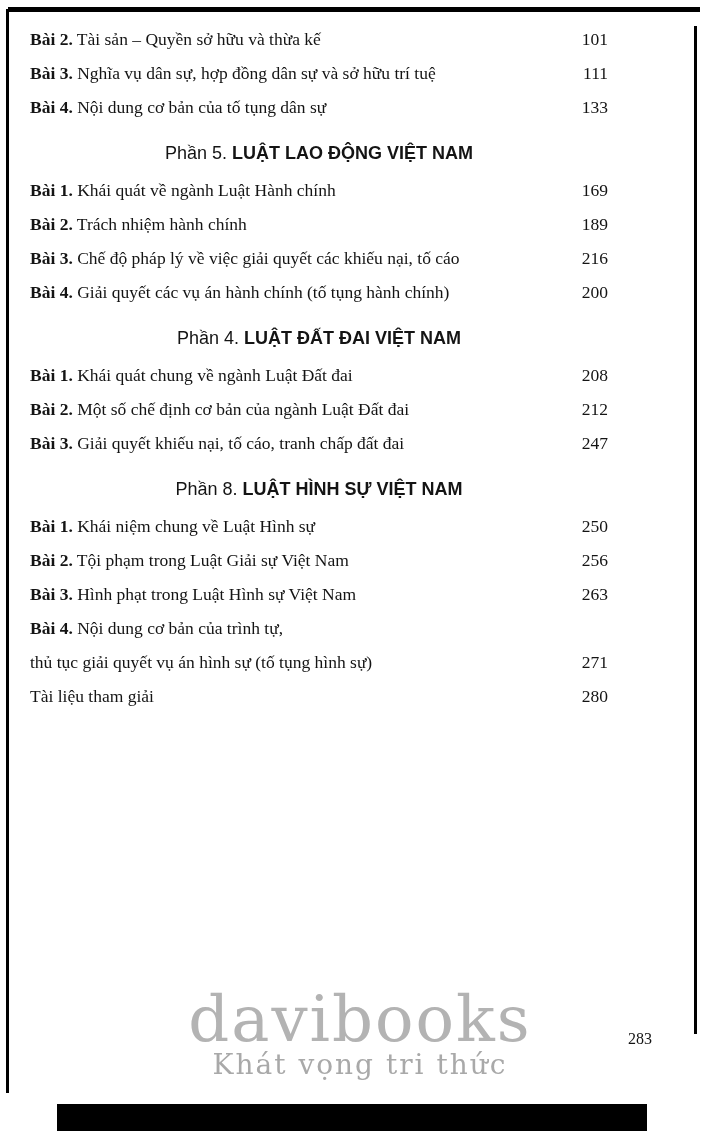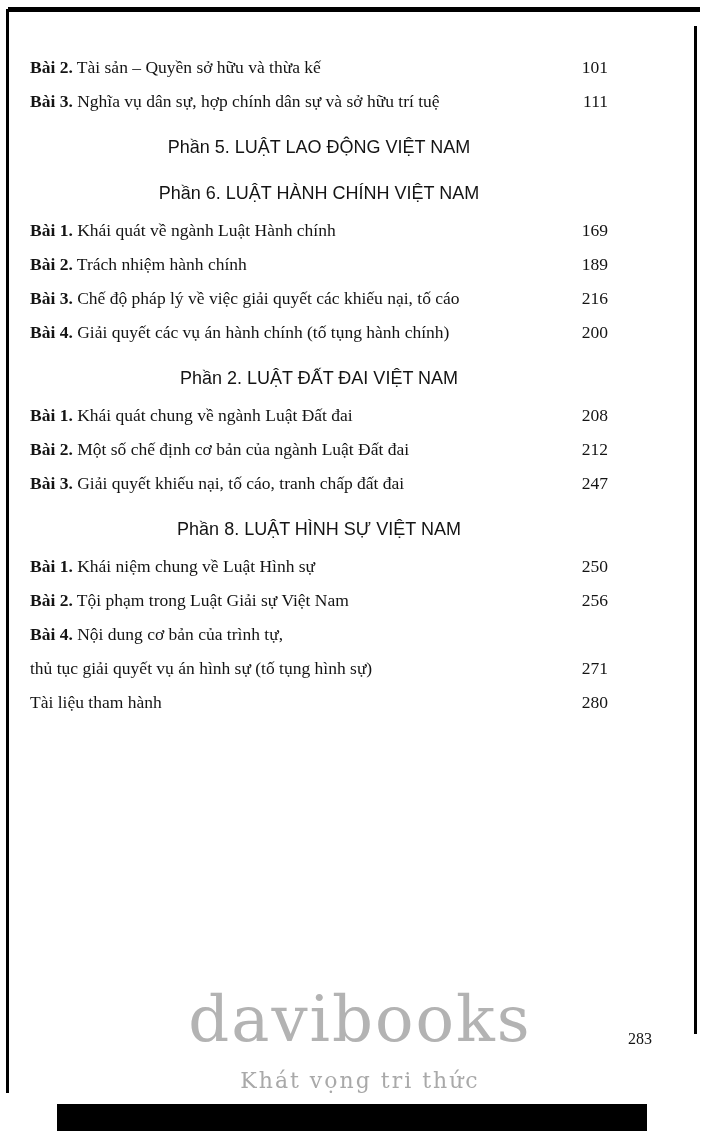--- a/index.html
+++ b/index.html
@@ -22,7 +22,7 @@
   .content {
     position: absolute;
     left: 30px;
-    top: 56px;
+    top: 28px;
     width: 578px;
   }
 

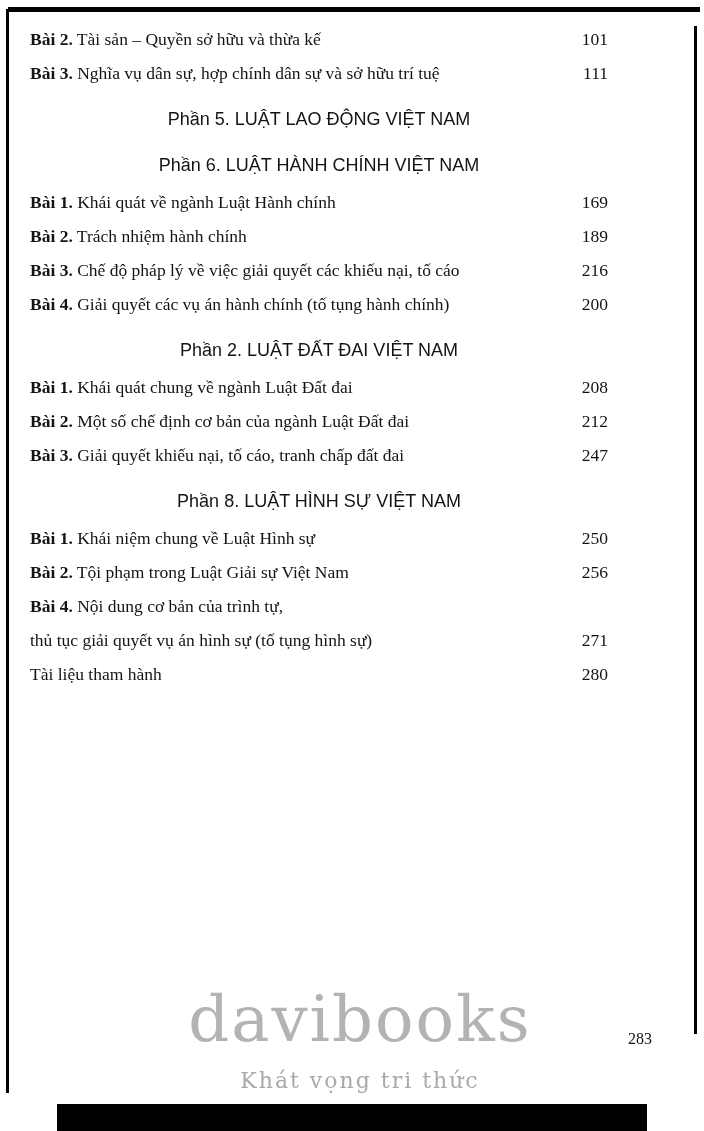--- a/index.html
+++ b/index.html
@@ -101,7 +101,7 @@
       <span class="pg">101</span>
     </div>
     <div class="entry">
-      <span class="t"><b class="b">Bài 3.</b><span> Nghĩa vụ dân sự, hợp chính dân sự và sở hữu trí tuệ</span></span>
+      <span class="t"><b class="b">Bài 3.</b><span> Nghĩa vụ dân sự, hợp đồng dân sự và sở hữu trí tuệ</span></span>
       <span class="pg">111</span>
     </div>
   </section>

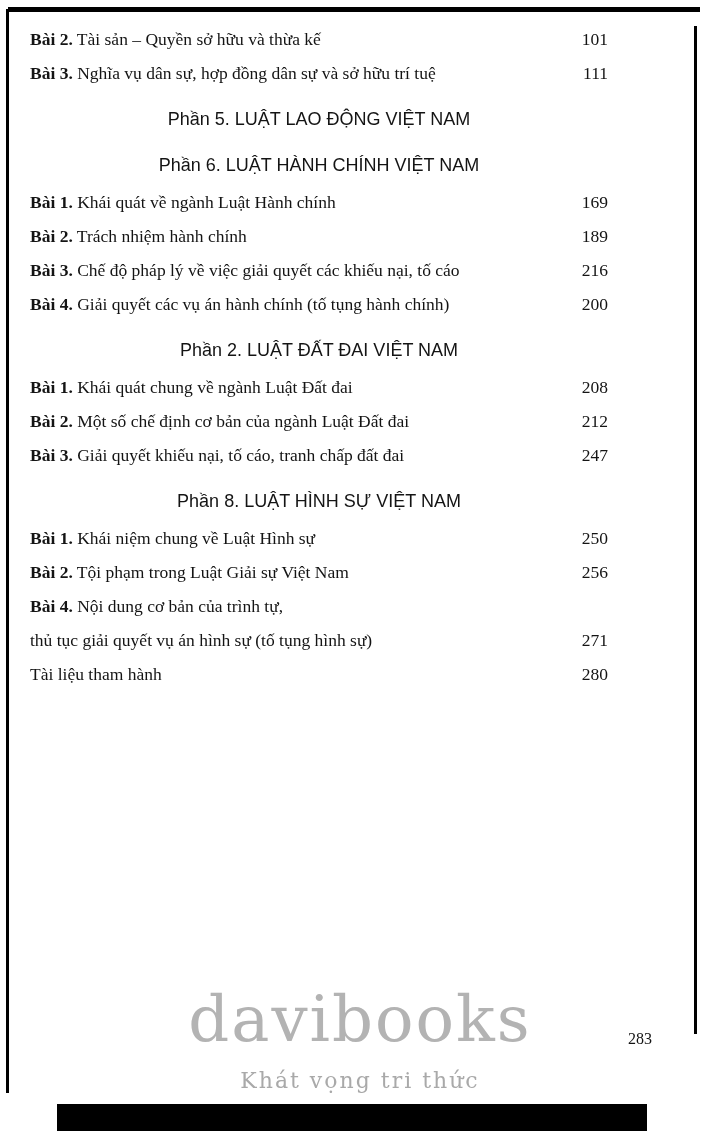--- a/index.html
+++ b/index.html
@@ -104,6 +104,10 @@
       <span class="t"><b class="b">Bài 3.</b><span> Nghĩa vụ dân sự, hợp đồng dân sự và sở hữu trí tuệ</span></span>
       <span class="pg">111</span>
     </div>
+    <div class="entry">
+      <span class="t"><b class="b">Bài 4.</b><span> Nội dung cơ bản của tố tụng dân sự</span></span>
+      <span class="pg">133</span>
+    </div>
   </section>
 
   <section>

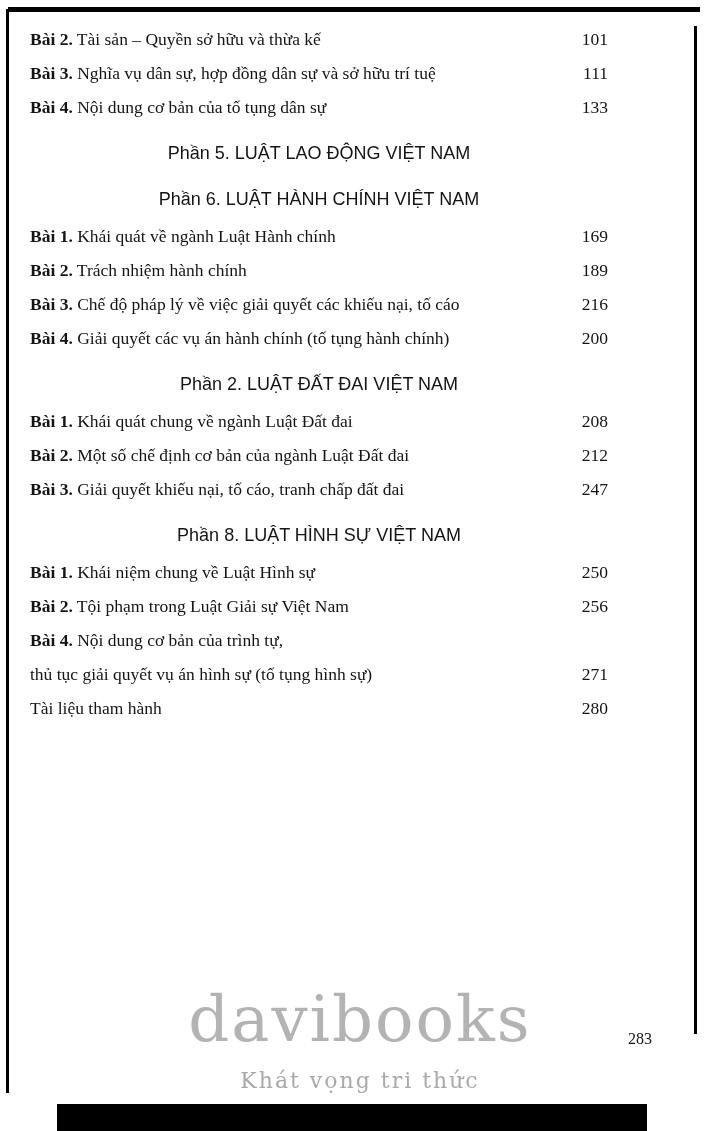--- a/index.html
+++ b/index.html
@@ -52,7 +52,7 @@
     white-space: nowrap;
   }
   .heading .hp { font-weight: normal; margin-top: 36px; }
-  .heading .ht { font-weight: normal; text-align: center; }
+  .heading .ht { font-weight: bold; text-align: center; }
 
   .watermark {
     position: absolute;

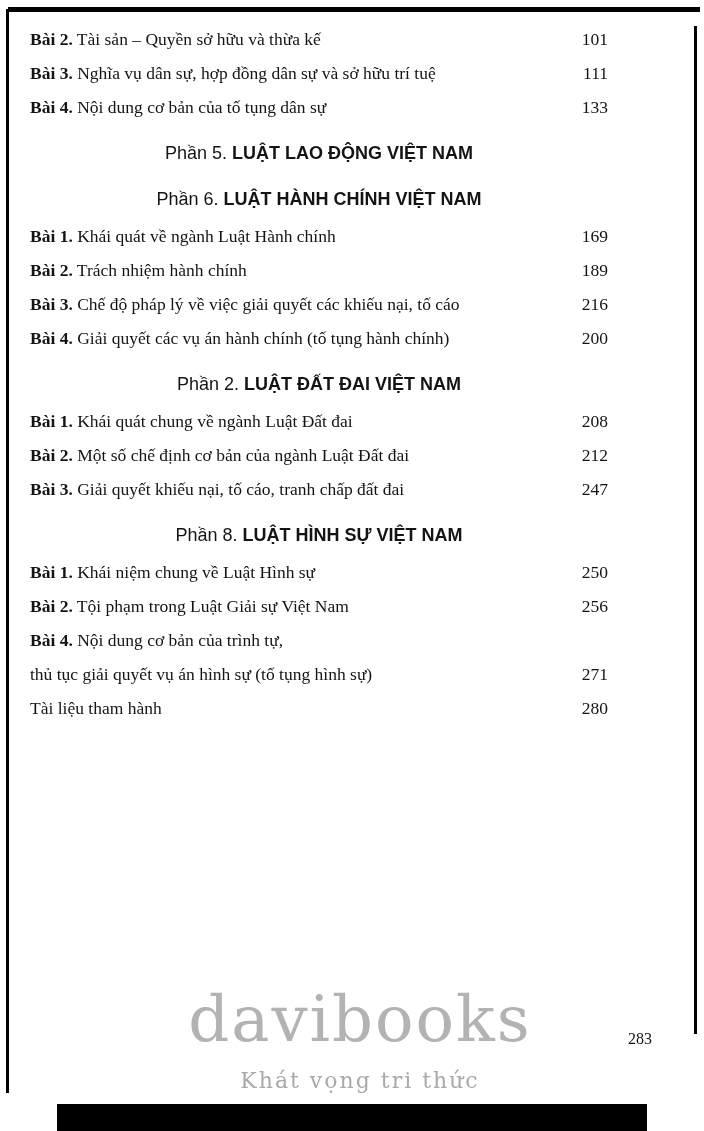--- a/index.html
+++ b/index.html
@@ -115,7 +115,6 @@
   </section>
 
   <section>
-    <div class="heading"><span class="hp">Phần 6.</span><span class="ht"> LUẬT HÀNH CHÍNH VIỆT NAM</span></div>
     <div class="entry">
       <span class="t"><b class="b">Bài 1.</b><span> Khái quát về ngành Luật Hành chính</span></span>
       <span class="pg">169</span>

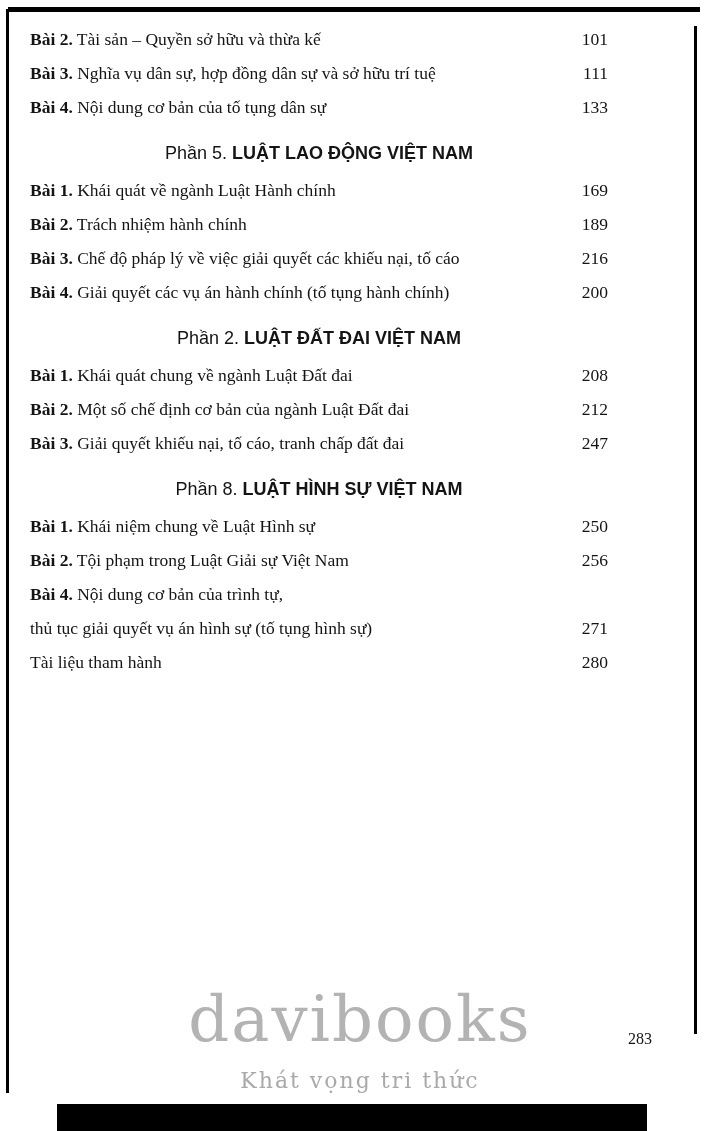--- a/index.html
+++ b/index.html
@@ -134,7 +134,7 @@
   </section>
 
   <section>
-    <div class="heading"><span class="hp">Phần 2.</span><span class="ht"> LUẬT ĐẤT ĐAI VIỆT NAM</span></div>
+    <div class="heading"><span class="hp">Phần 4.</span><span class="ht"> LUẬT ĐẤT ĐAI VIỆT NAM</span></div>
     <div class="entry">
       <span class="t"><b class="b">Bài 1.</b><span> Khái quát chung về ngành Luật Đất đai</span></span>
       <span class="pg">208</span>

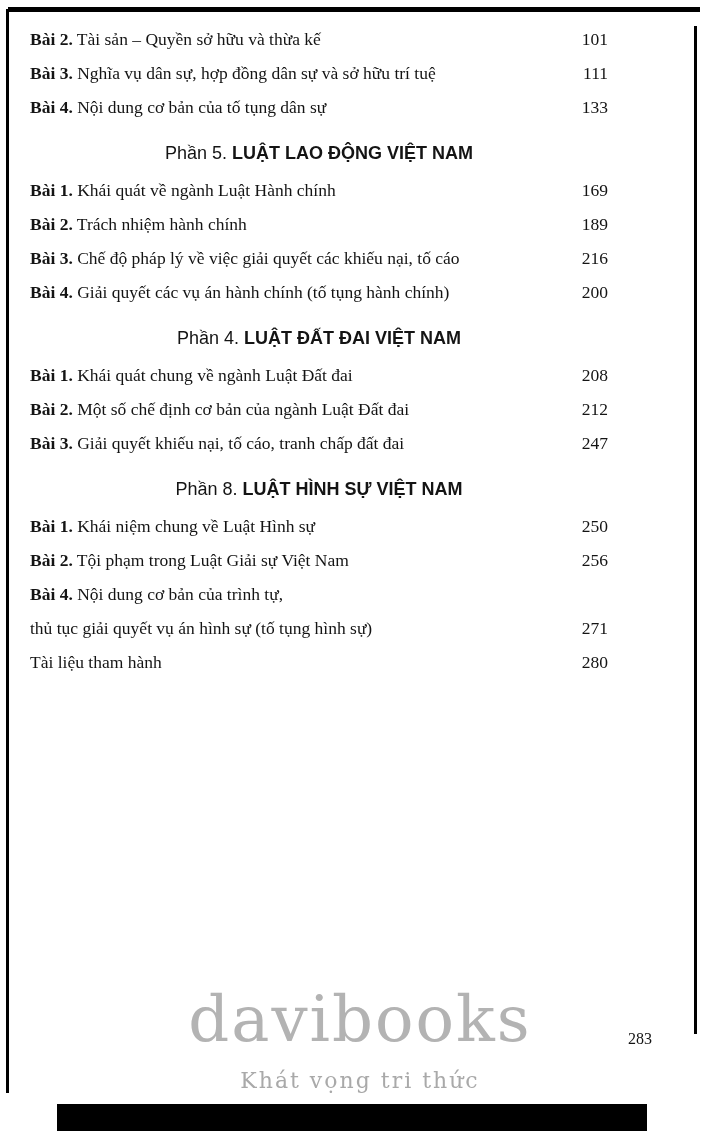--- a/index.html
+++ b/index.html
@@ -160,6 +160,10 @@
       <span class="pg">256</span>
     </div>
     <div class="entry">
+      <span class="t"><b class="b">Bài 3.</b><span> Hình phạt trong Luật Hình sự Việt Nam</span></span>
+      <span class="pg">263</span>
+    </div>
+    <div class="entry">
       <span class="t"><b class="b">Bài 4.</b><span> Nội dung cơ bản của trình tự,</span></span>
       <span class="pg"></span>
     </div>

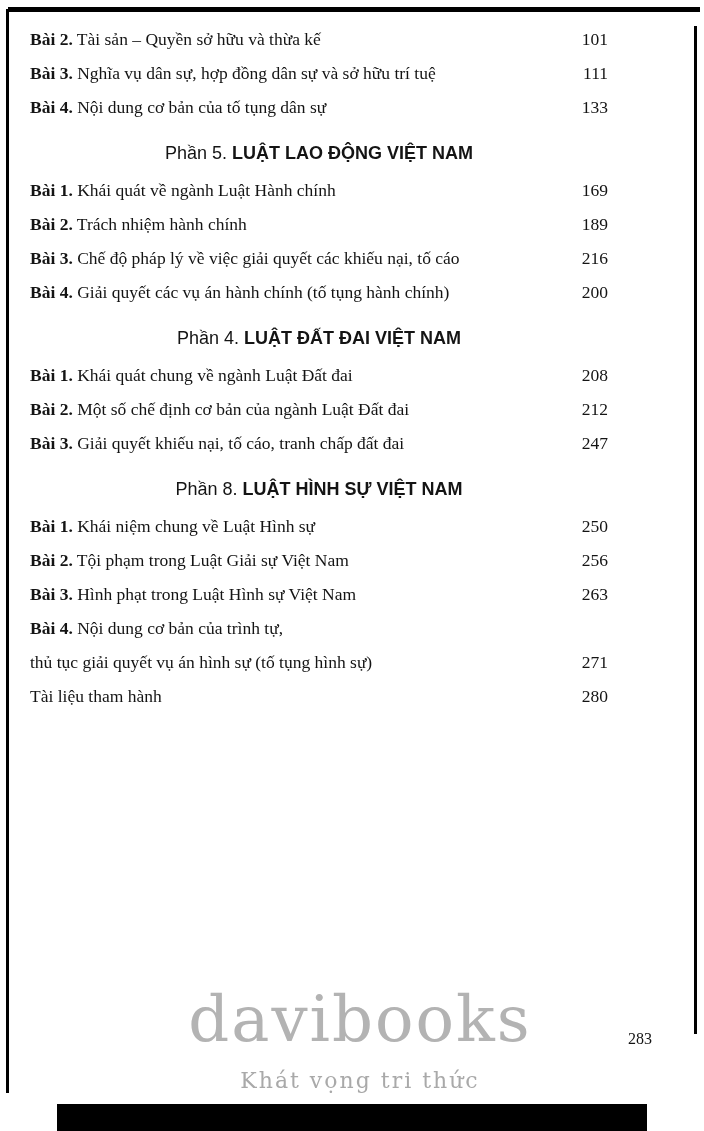--- a/index.html
+++ b/index.html
@@ -172,7 +172,7 @@
       <span class="pg">271</span>
     </div>
     <div class="entry">
-      <span class="t"><b class="b"></b><span>Tài liệu tham hành</span></span>
+      <span class="t"><b class="b"></b><span>Tài liệu tham giải</span></span>
       <span class="pg">280</span>
     </div>
   </section>

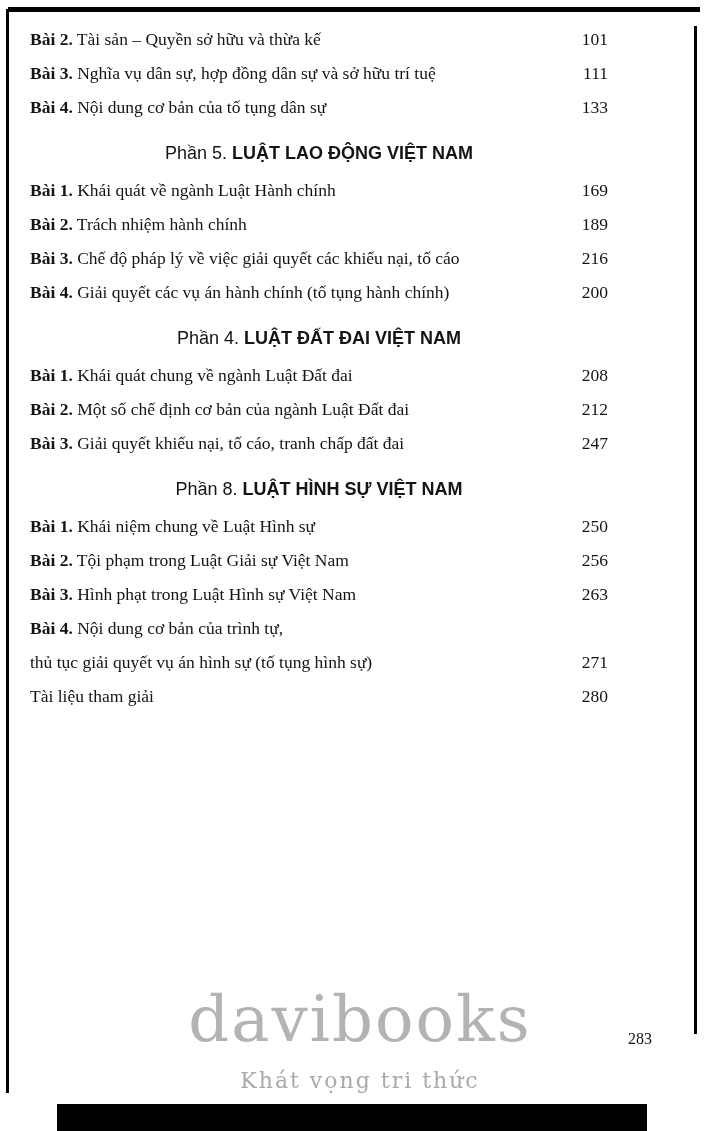--- a/index.html
+++ b/index.html
@@ -71,11 +71,11 @@
   }
   .wm-sub {
     font-family: "DejaVu Serif", serif;
-    font-size: 22px;
+    font-size: 28px;
     line-height: 26px;
     color: #a9a9a9;
     letter-spacing: 2px;
-    margin-top: 16px;
+    margin-top: 0;
   }
 
   .page-number {

